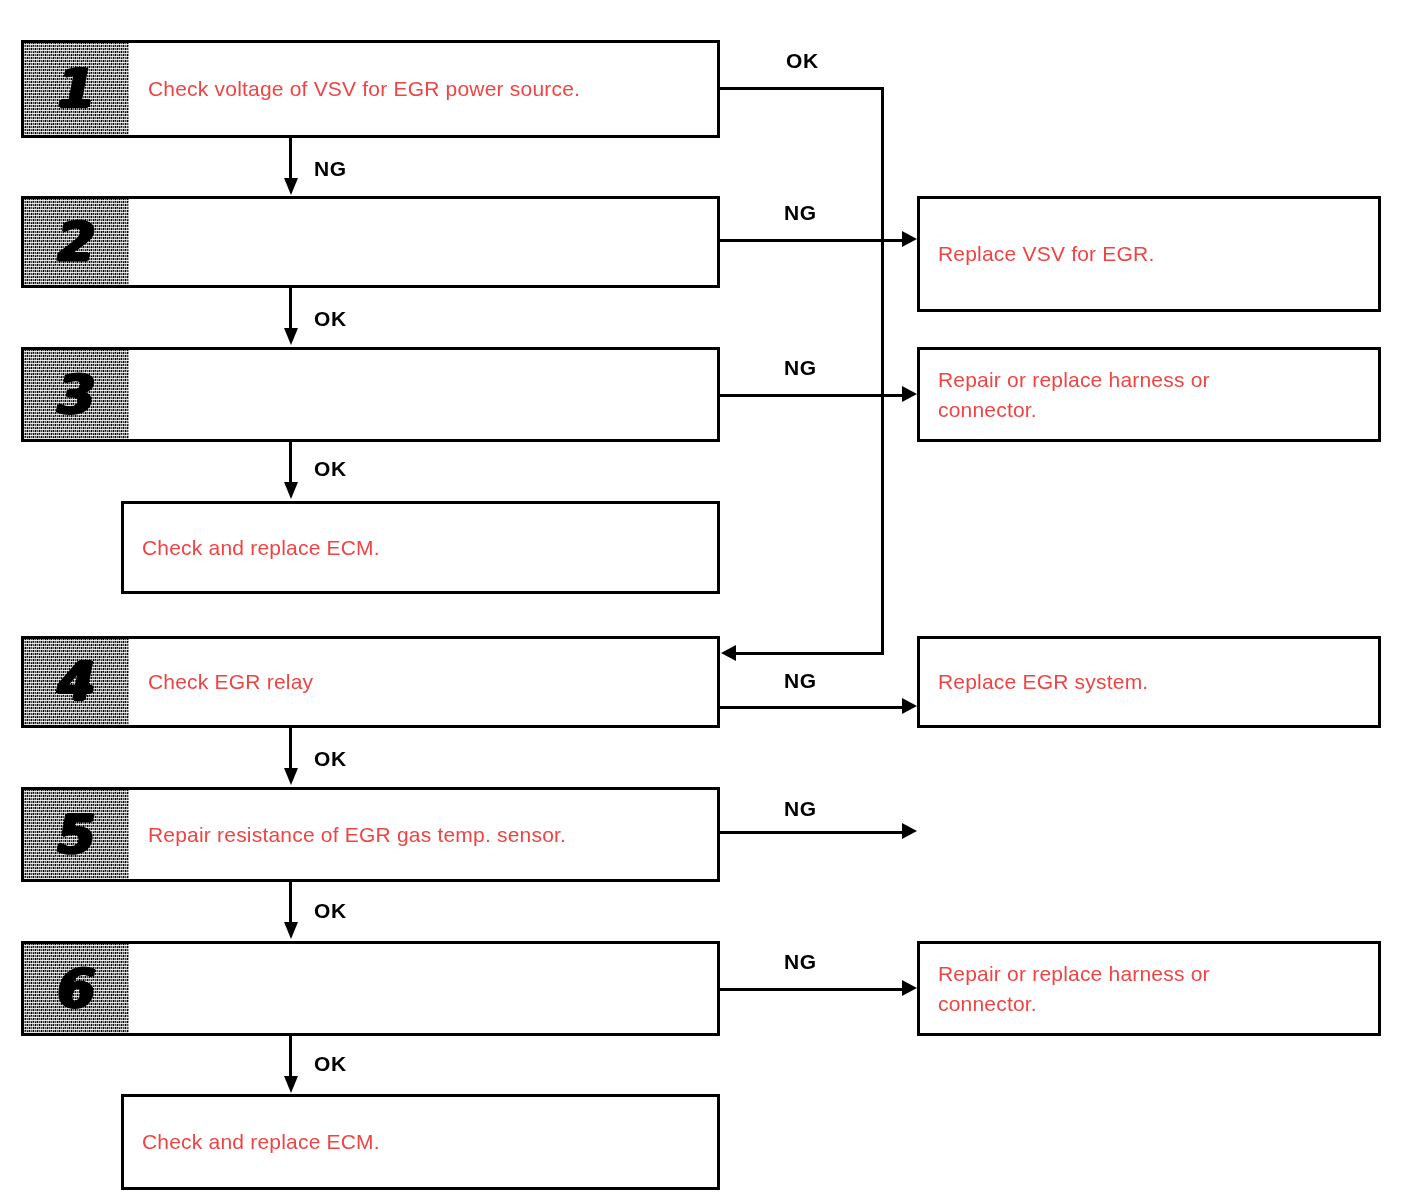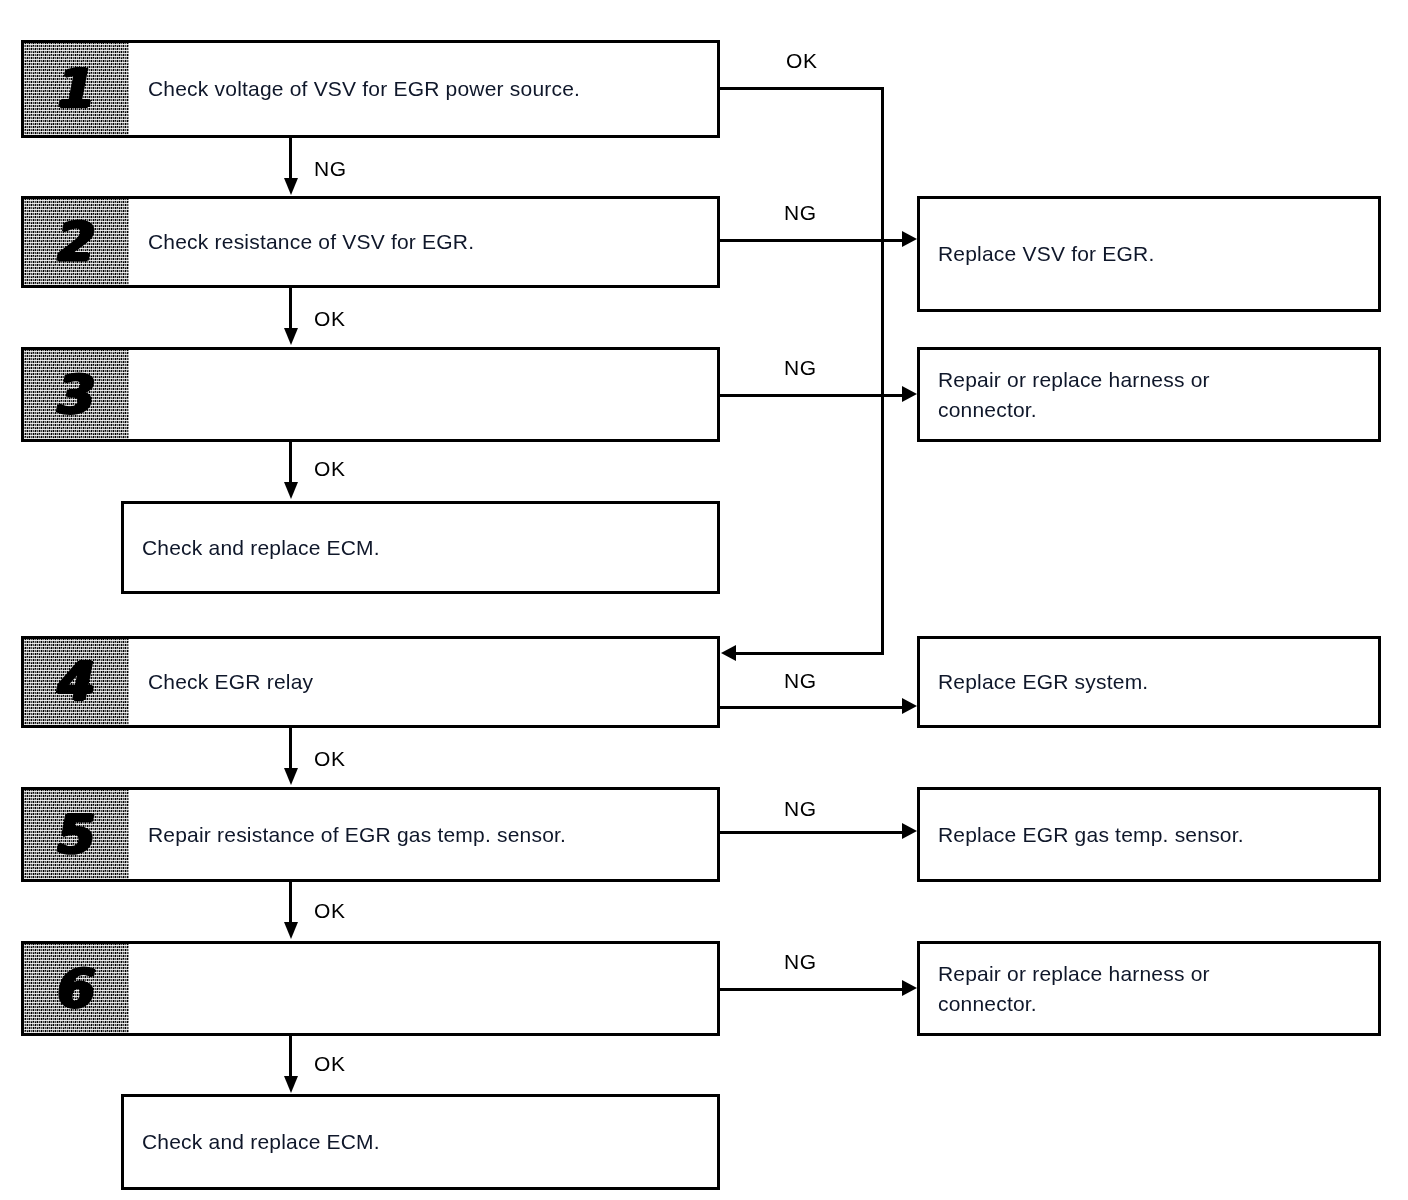--- a/index.html
+++ b/index.html
@@ -119,7 +119,7 @@
   .edge-label {
     position: absolute;
     font-size: 21px;
-    font-weight: 400;
+    font-weight: 700;
     color: #000000;
     letter-spacing: 0.6px;
     line-height: 1;

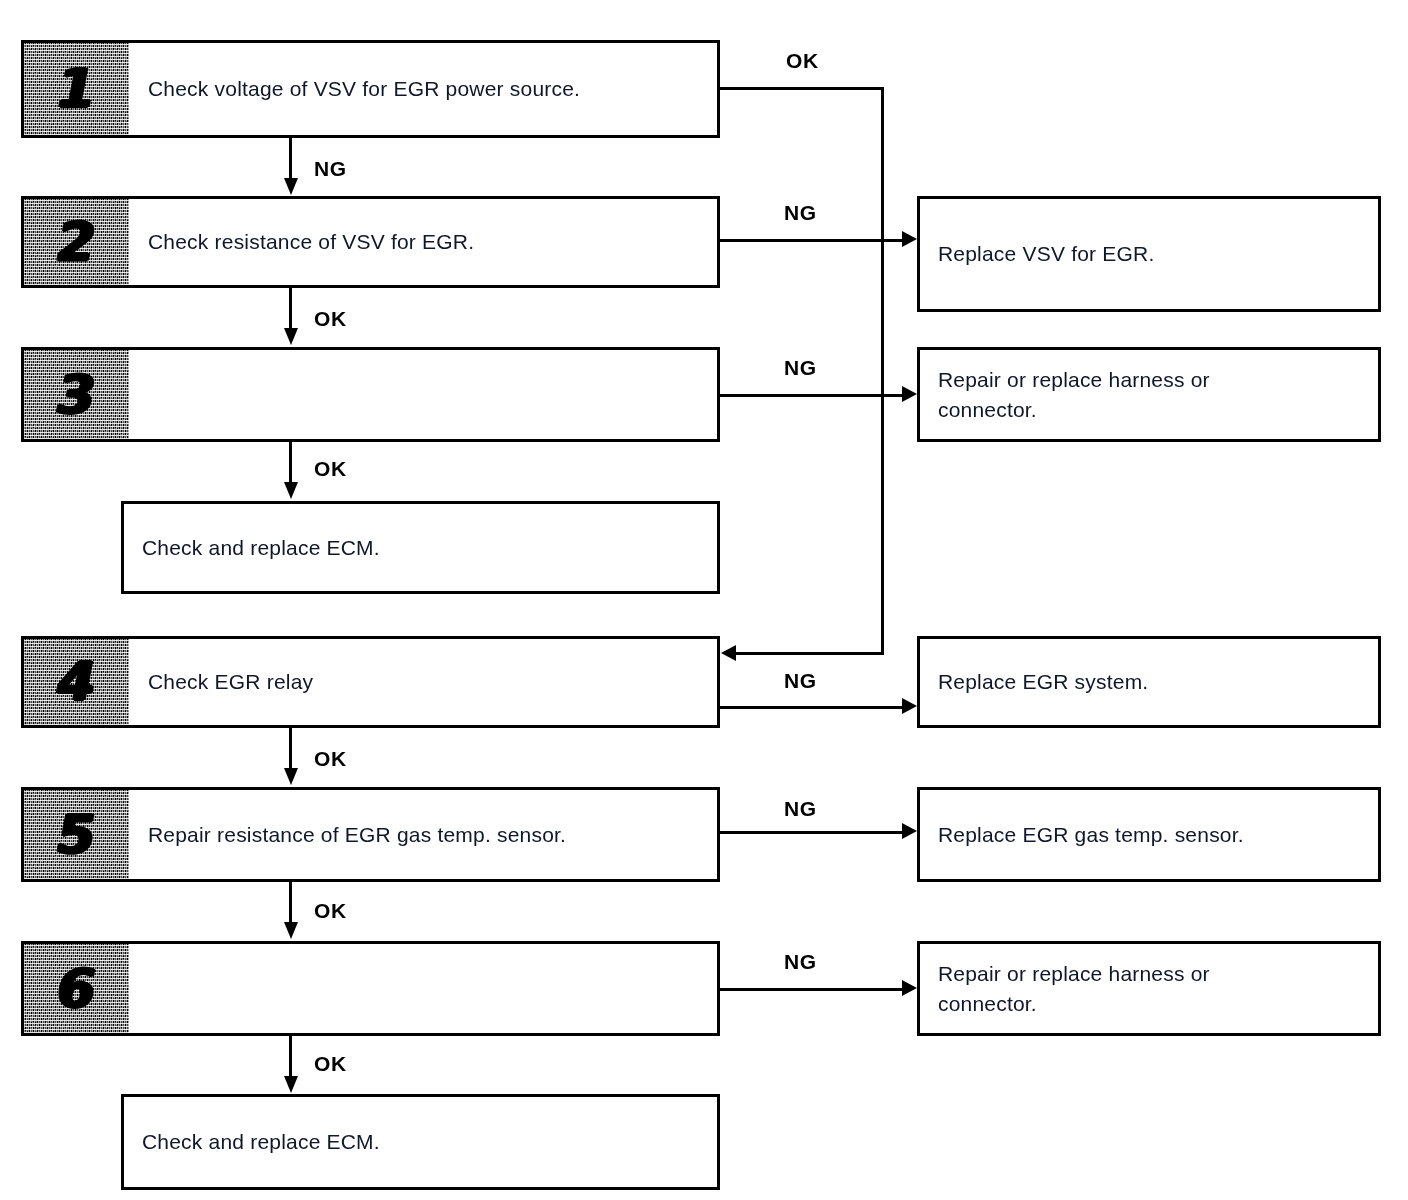--- a/index.html
+++ b/index.html
@@ -30,7 +30,7 @@
   .box .label {
     font-size: 21px;
     line-height: 1.42;
-    color: #0f172a;
+    color: #ef4444;
     letter-spacing: 0.2px;
     white-space: pre-line;
     padding-left: 18px;

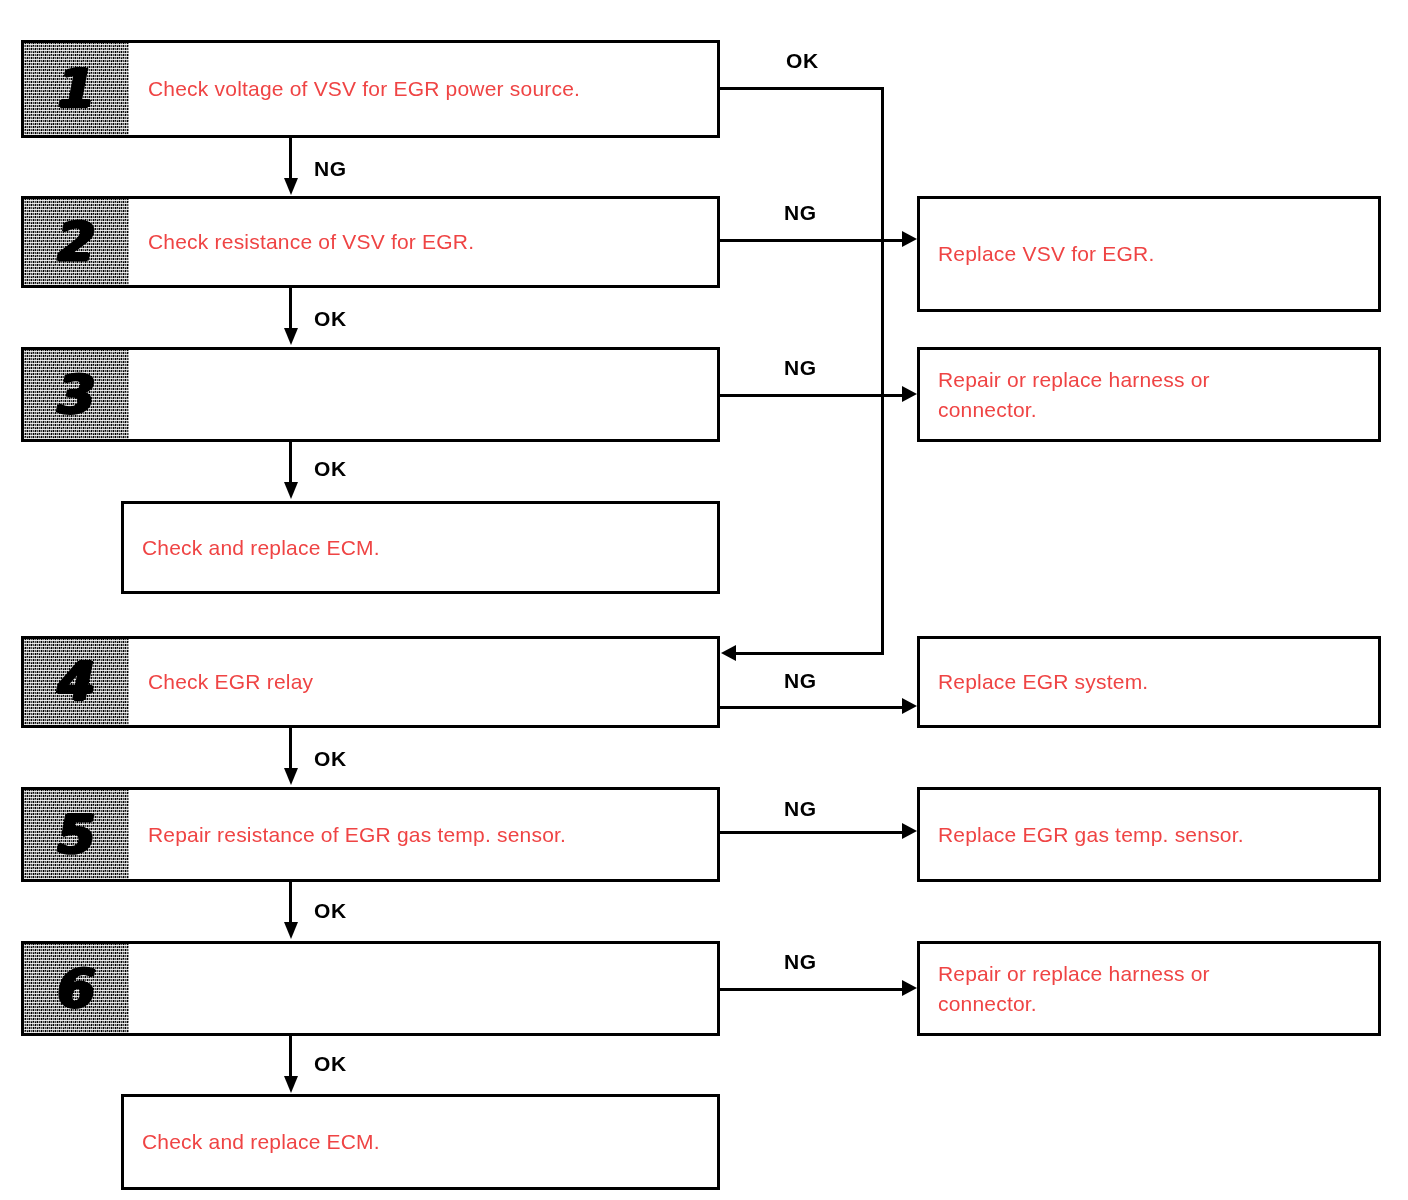--- a/index.html
+++ b/index.html
@@ -152,7 +152,6 @@
     <div class="badge">
       <span class="num">2</span>
     </div>
-    <div class="label">Check resistance of VSV for EGR.</div>
   </div>
 
   <div class="line-h" style="left:720px; top:239px; width:182px;"></div>

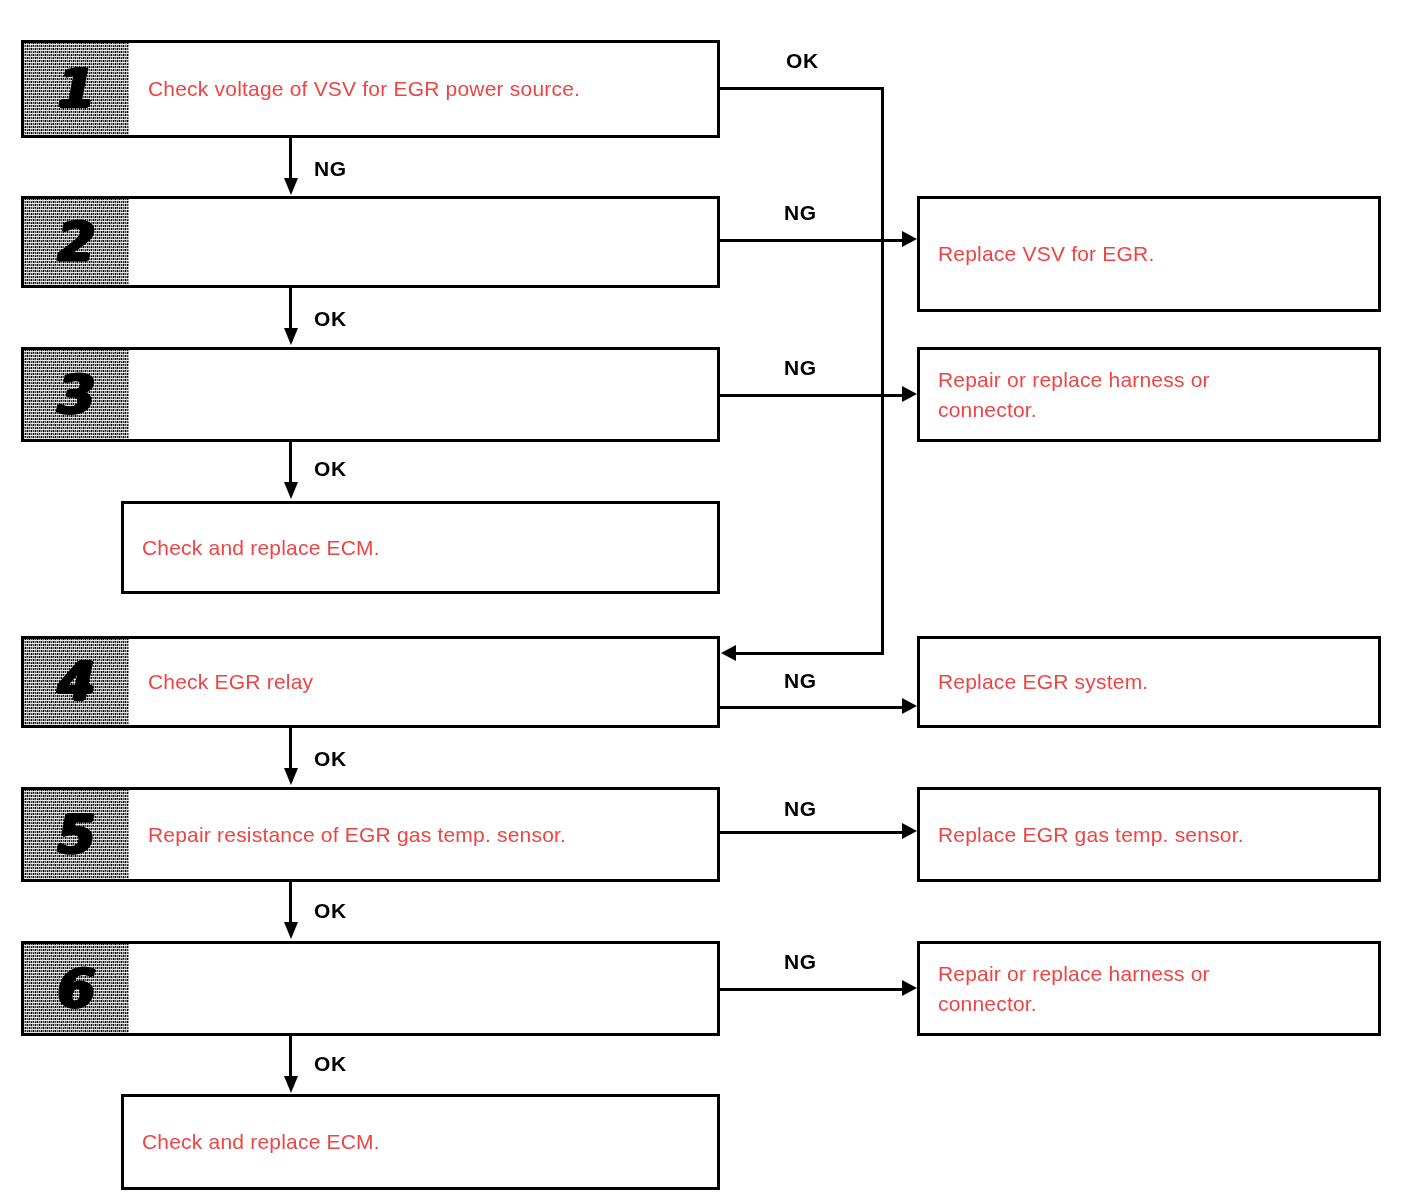--- a/index.html
+++ b/index.html
@@ -219,9 +219,6 @@
   <div class="arrow-right" style="left:902px; top:823px;"></div>
   <div class="edge-label" style="left:784px; top:798px;">NG</div>
 
-  <div class="box" style="left:917px; top:787px; width:464px; height:95px;">
-    <div class="label">Replace EGR gas temp. sensor.</div>
-  </div>
 
   <div class="line-v" style="left:289px; top:882px; height:42px;"></div>
   <div class="arrow-down" style="left:284px; top:922px;"></div>

